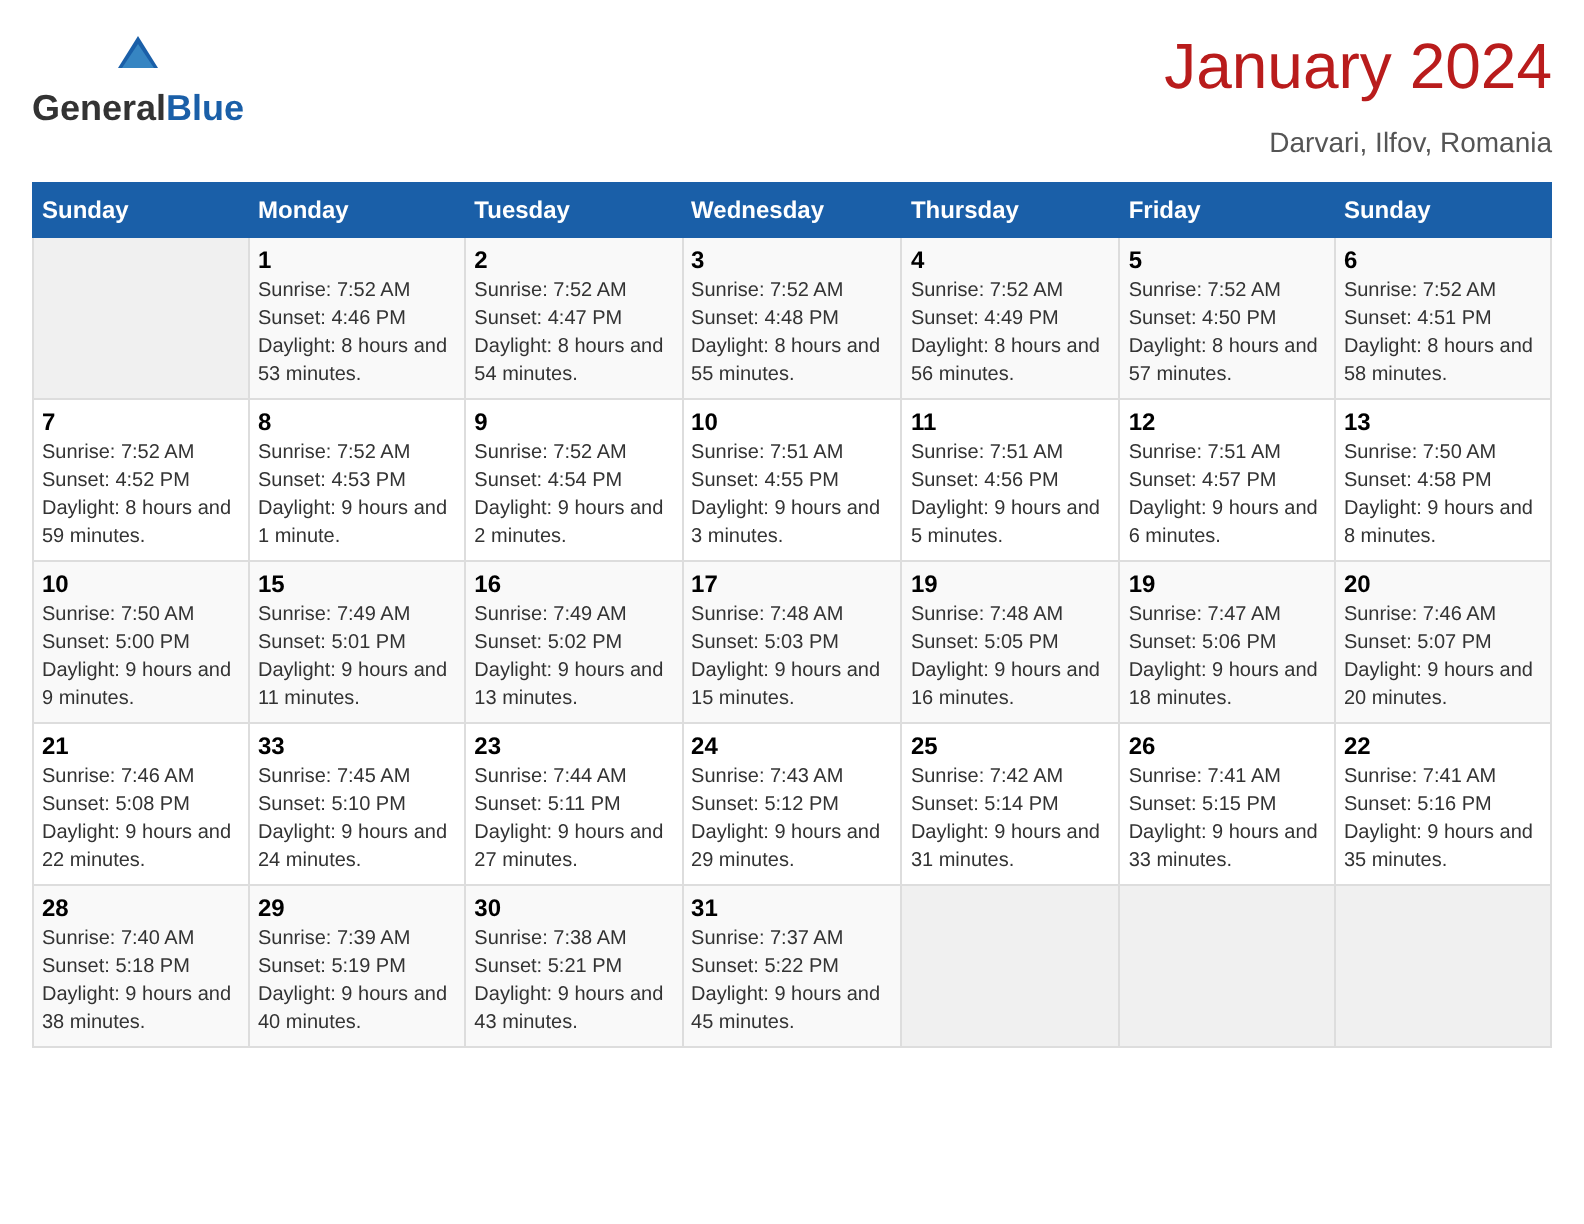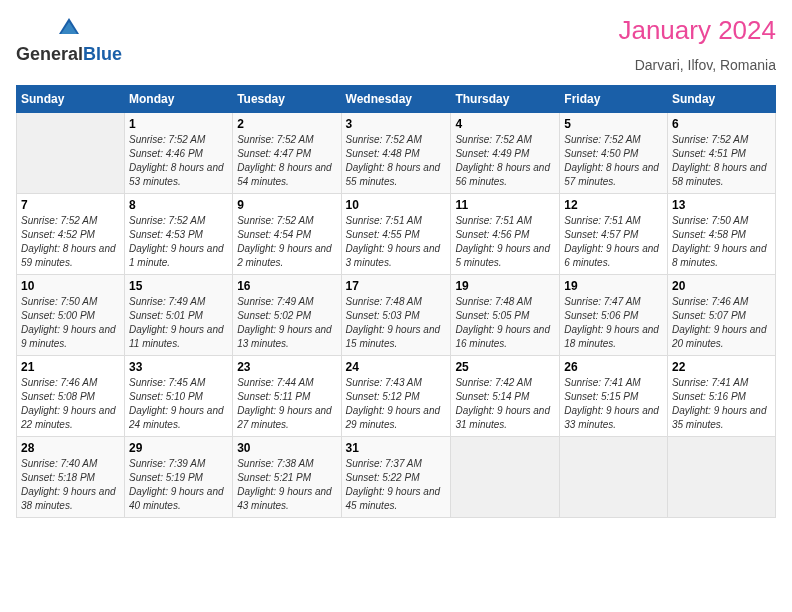--- a/index.html
+++ b/index.html
@@ -40,9 +40,9 @@
       text-align: right;
     }
     .month-year {
-      font-size: 26px;
+      font-size: 32px;
       font-weight: 300;
-      color: #ec4899;
+      color: #b91c1c;
       line-height: 1.1;
     }
     .location {

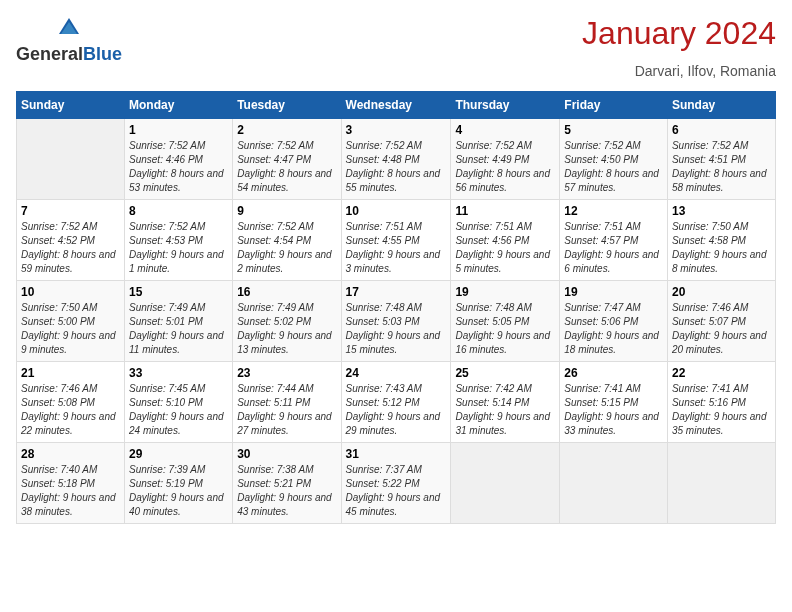--- a/index.html
+++ b/index.html
@@ -92,7 +92,6 @@
       font-size: 10px;
       color: #333;
       line-height: 1.4;
-      font-style: italic;
     }
     .empty-cell {
       background: #f0f0f0;

